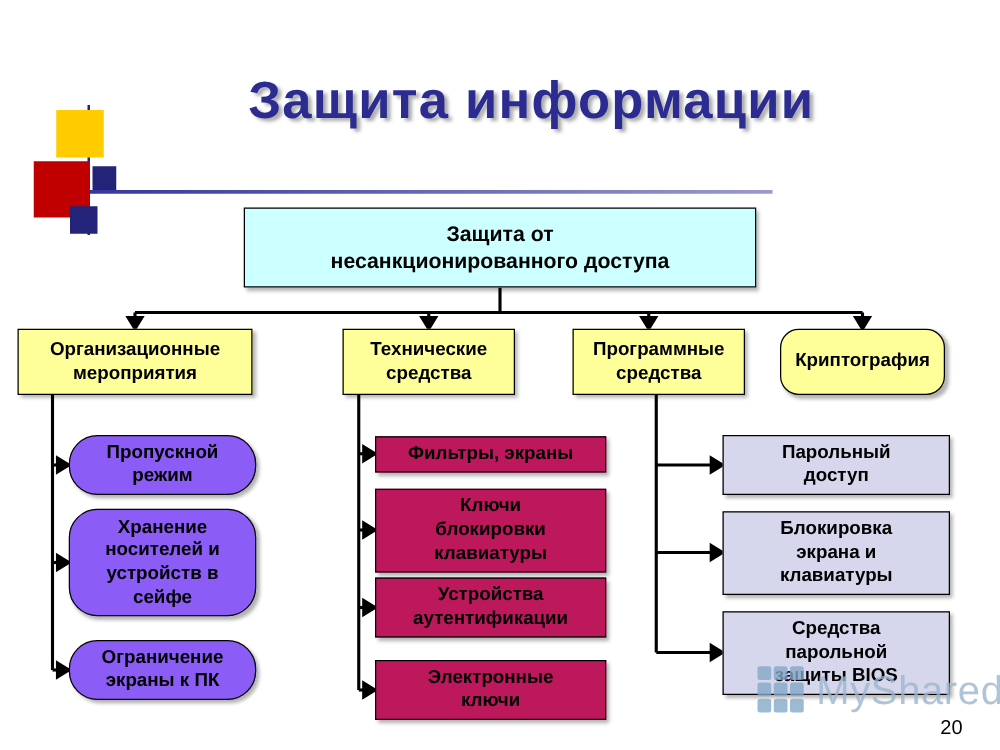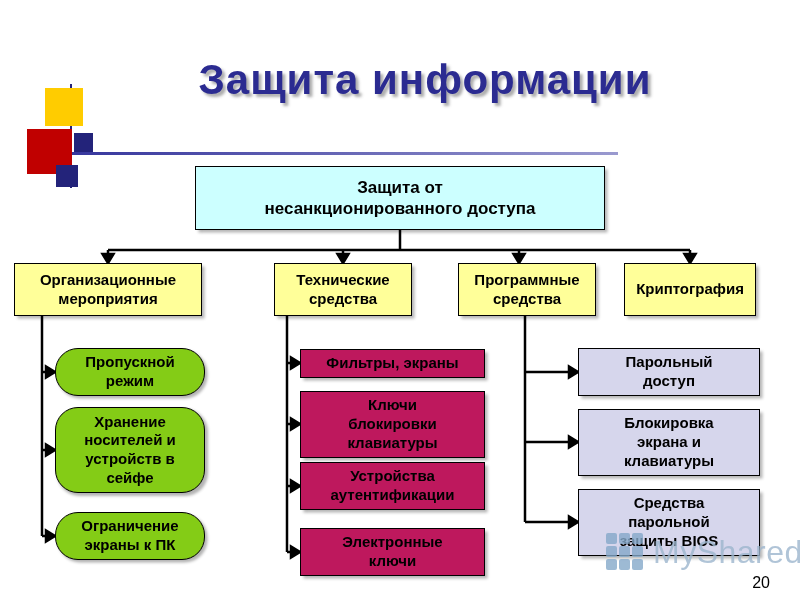--- a/index.html
+++ b/index.html
@@ -28,7 +28,7 @@
   .b1{left:14px;top:263px;width:188px;height:53px;}
   .b2{left:274px;top:263px;width:138px;height:53px;}
   .b3{left:458px;top:263px;width:138px;height:53px;}
-  .b4{left:624px;top:263px;width:132px;height:53px;}
+  .b4{left:624px;top:263px;width:132px;height:53px;border-radius:15px;}
   .c1a{left:55px;top:348px;width:150px;height:48px;}
   .c1b{left:55px;top:407px;width:150px;height:86px;}
   .c1c{left:55px;top:512px;width:150px;height:48px;}

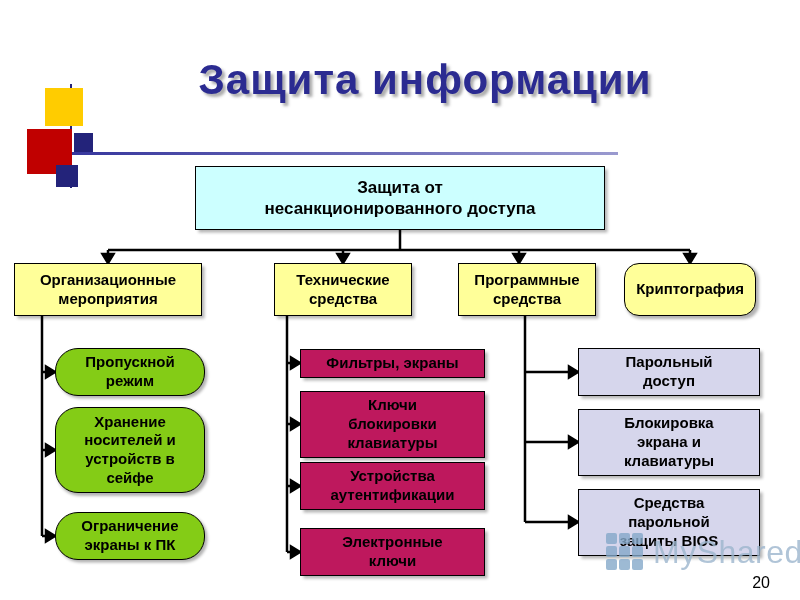--- a/index.html
+++ b/index.html
@@ -22,7 +22,7 @@
   }
   .root{left:195px;top:166px;width:410px;height:64px;font-size:17px;background:#ccffff;}
   .yellow{background:#ffff99;}
-  .pink{background:#84cc16;border-radius:23px;}
+  .pink{background:#8b5cf6;border-radius:23px;}
   .green{background:#be185d;}
   .lav{background:#d6d6ec;}
   .b1{left:14px;top:263px;width:188px;height:53px;}

